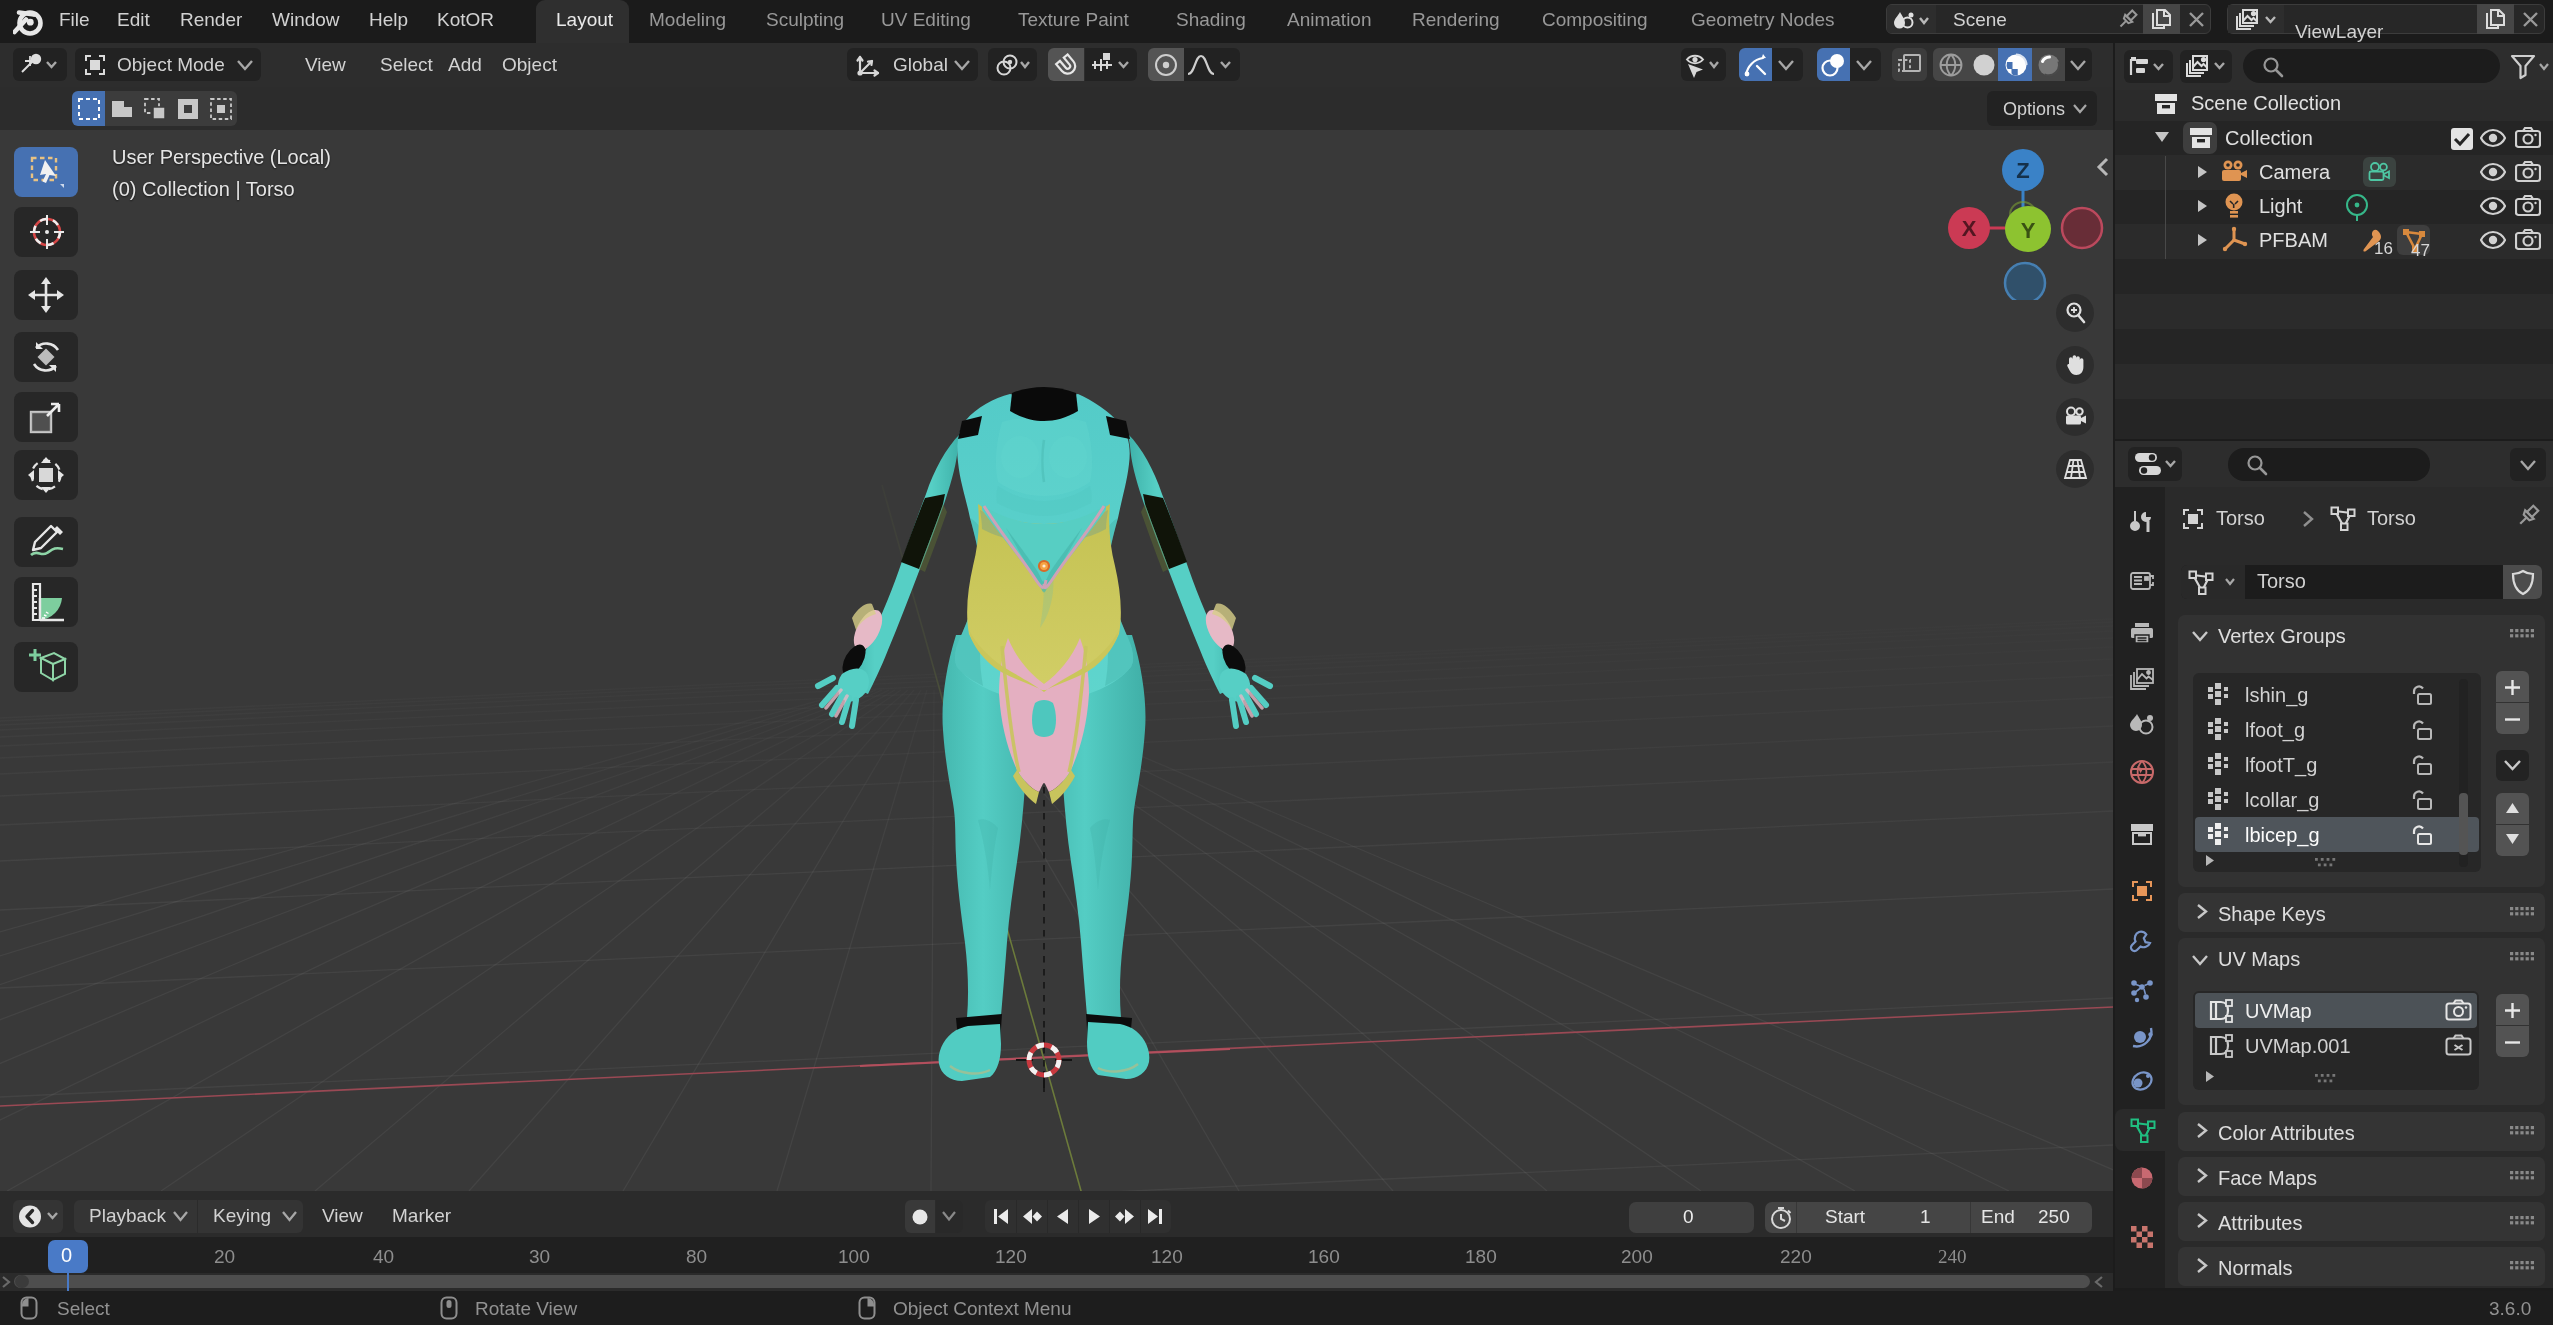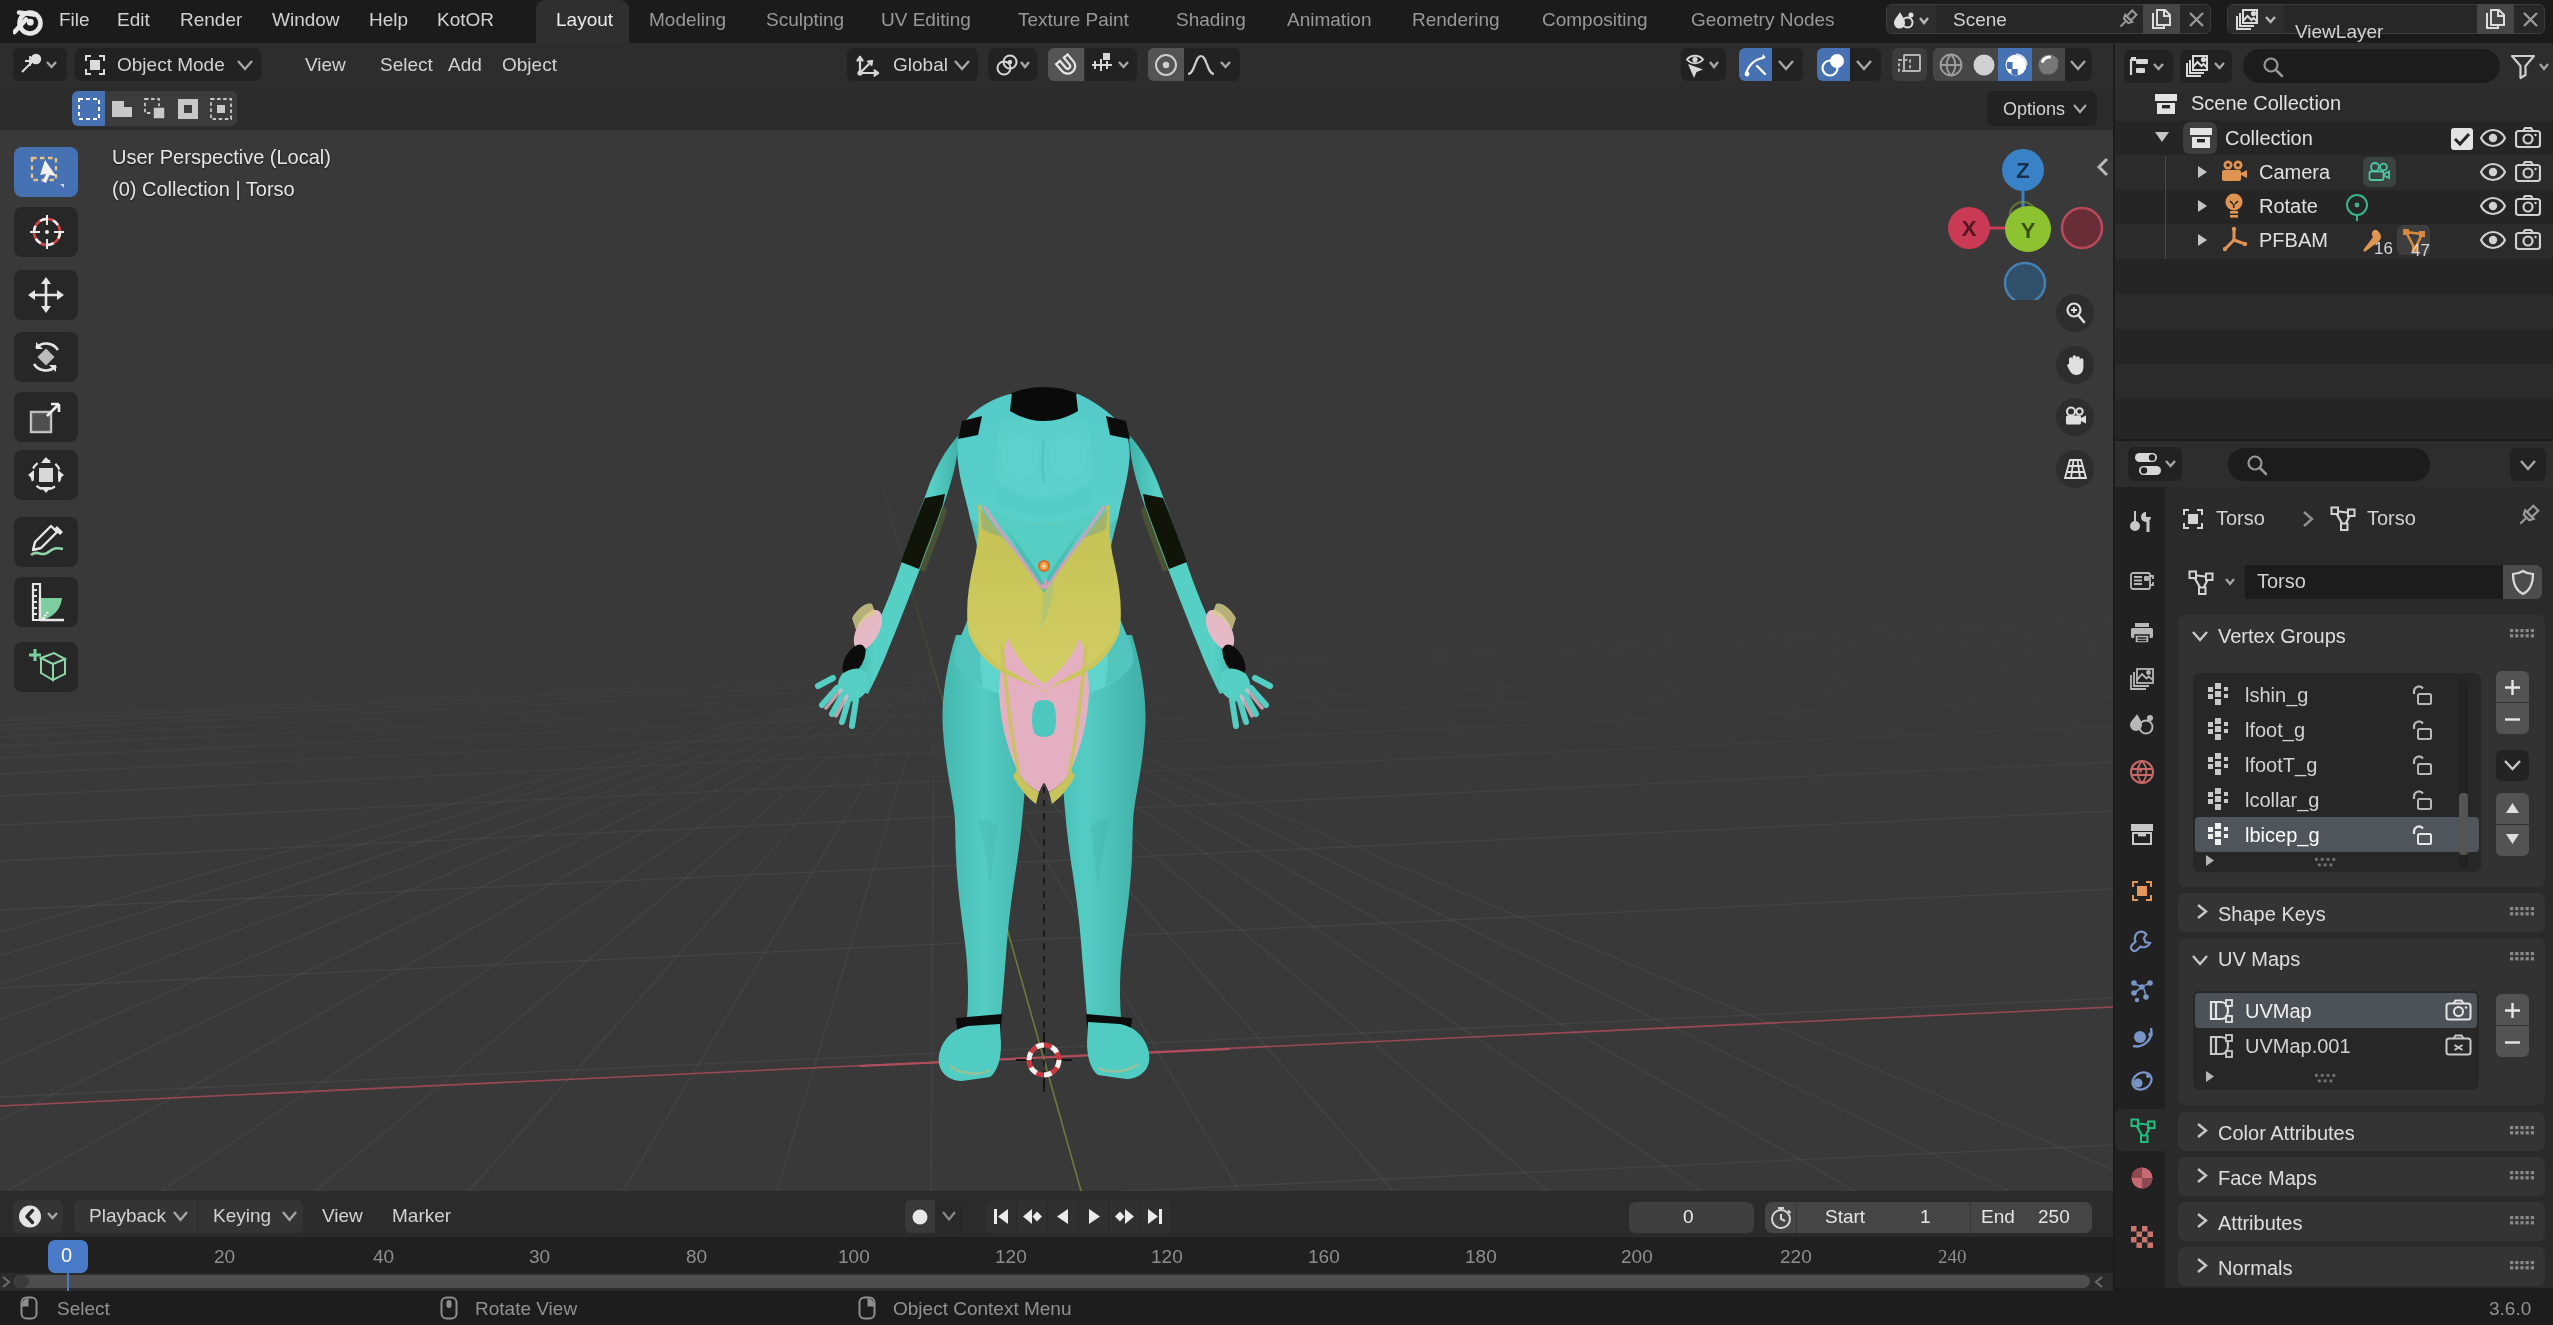--- a/index.html
+++ b/index.html
@@ -680,7 +680,7 @@
       <rect x="10" y="23" width="8" height="2.6" fill="#e09553"></rect>
       <path d="M10 9 l3 3 M18 9 l-3 3 M13.7 12 v4" stroke="#262626" stroke-width="1.6" fill="none"></path>
     </svg>
-    <div class="abs txt" style="left:144px;top:152px;font-size:20px;color:rgba(227,227,227,0.99);">Rotate</div>
+    <div class="abs txt" style="left:144px;top:152px;font-size:20px;color:rgba(227,227,227,0.99);">Light</div>
     <svg class="abs" style="left:228px;top:150px;" width="28" height="30" viewBox="0 0 28 30">
       <circle cx="14" cy="12" r="10" fill="none" stroke="#37b88a" stroke-width="2"></circle>
       <circle cx="14" cy="12" r="2.4" fill="#37b88a"></circle>

